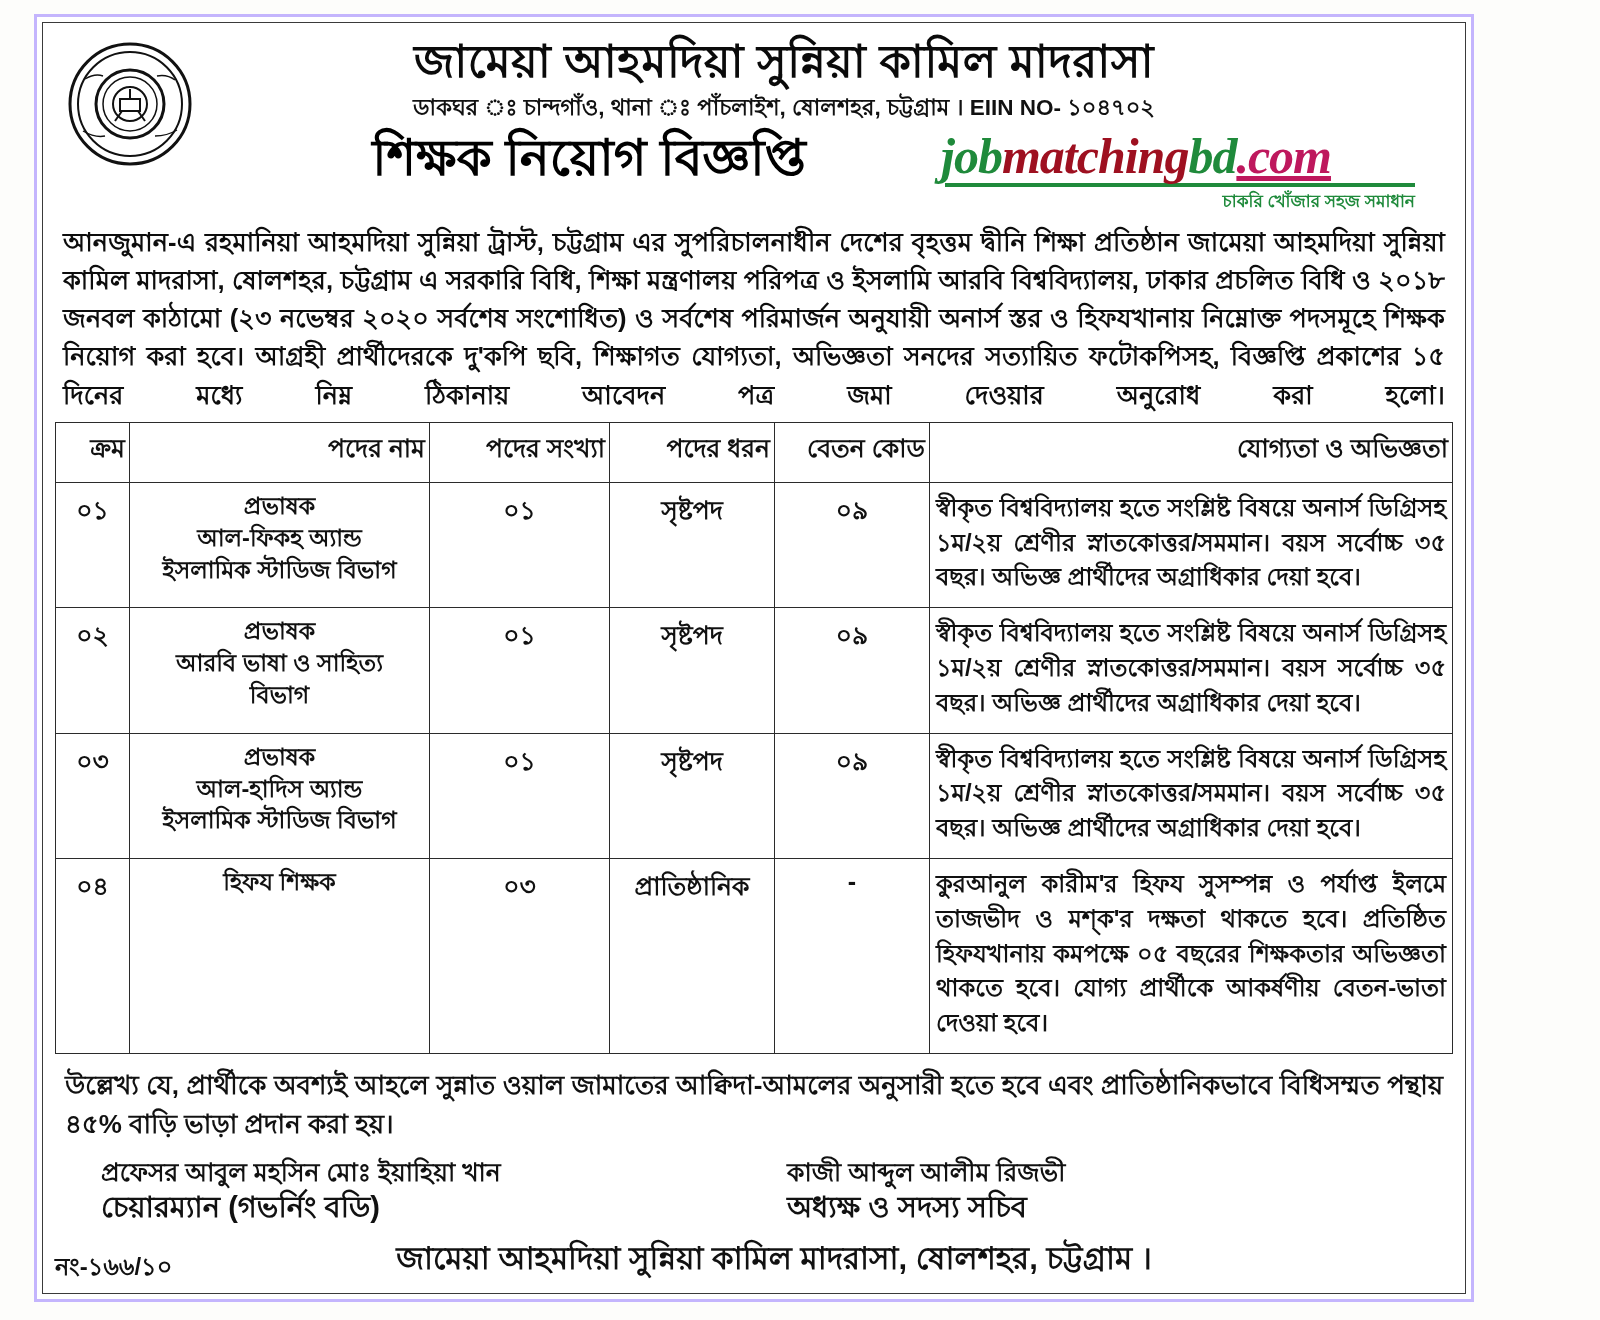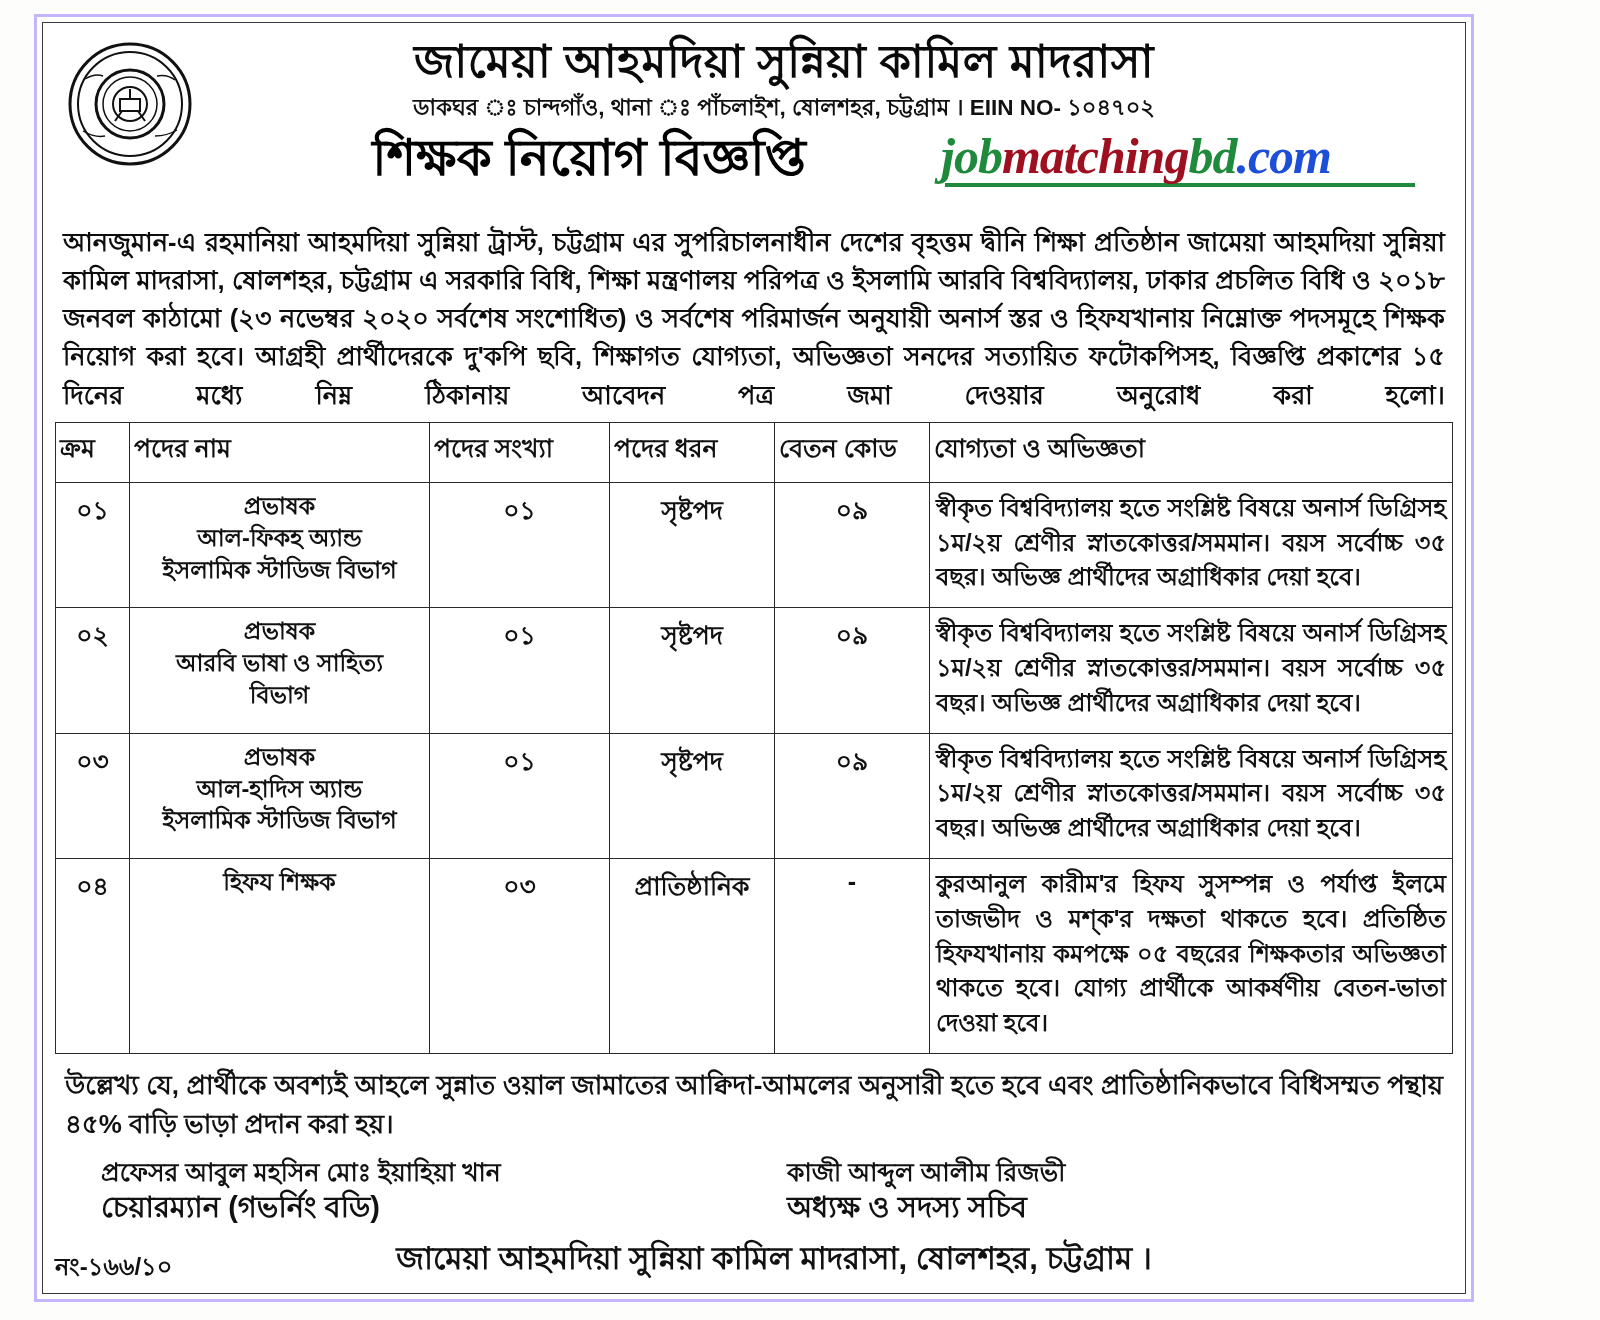--- a/index.html
+++ b/index.html
@@ -109,7 +109,7 @@
   .brand-job    { color: #1f8a3b; }
   .brand-match  { color: #9e1020; }
   .brand-bd     { color: #1f8a3b; }
-  .brand-com    { color: #1d4ed8; }
+  .brand-com    { color: #be185d; text-decoration: underline; }
   .brand-underline {
     height: 4px;
     background: #1f8a3b;

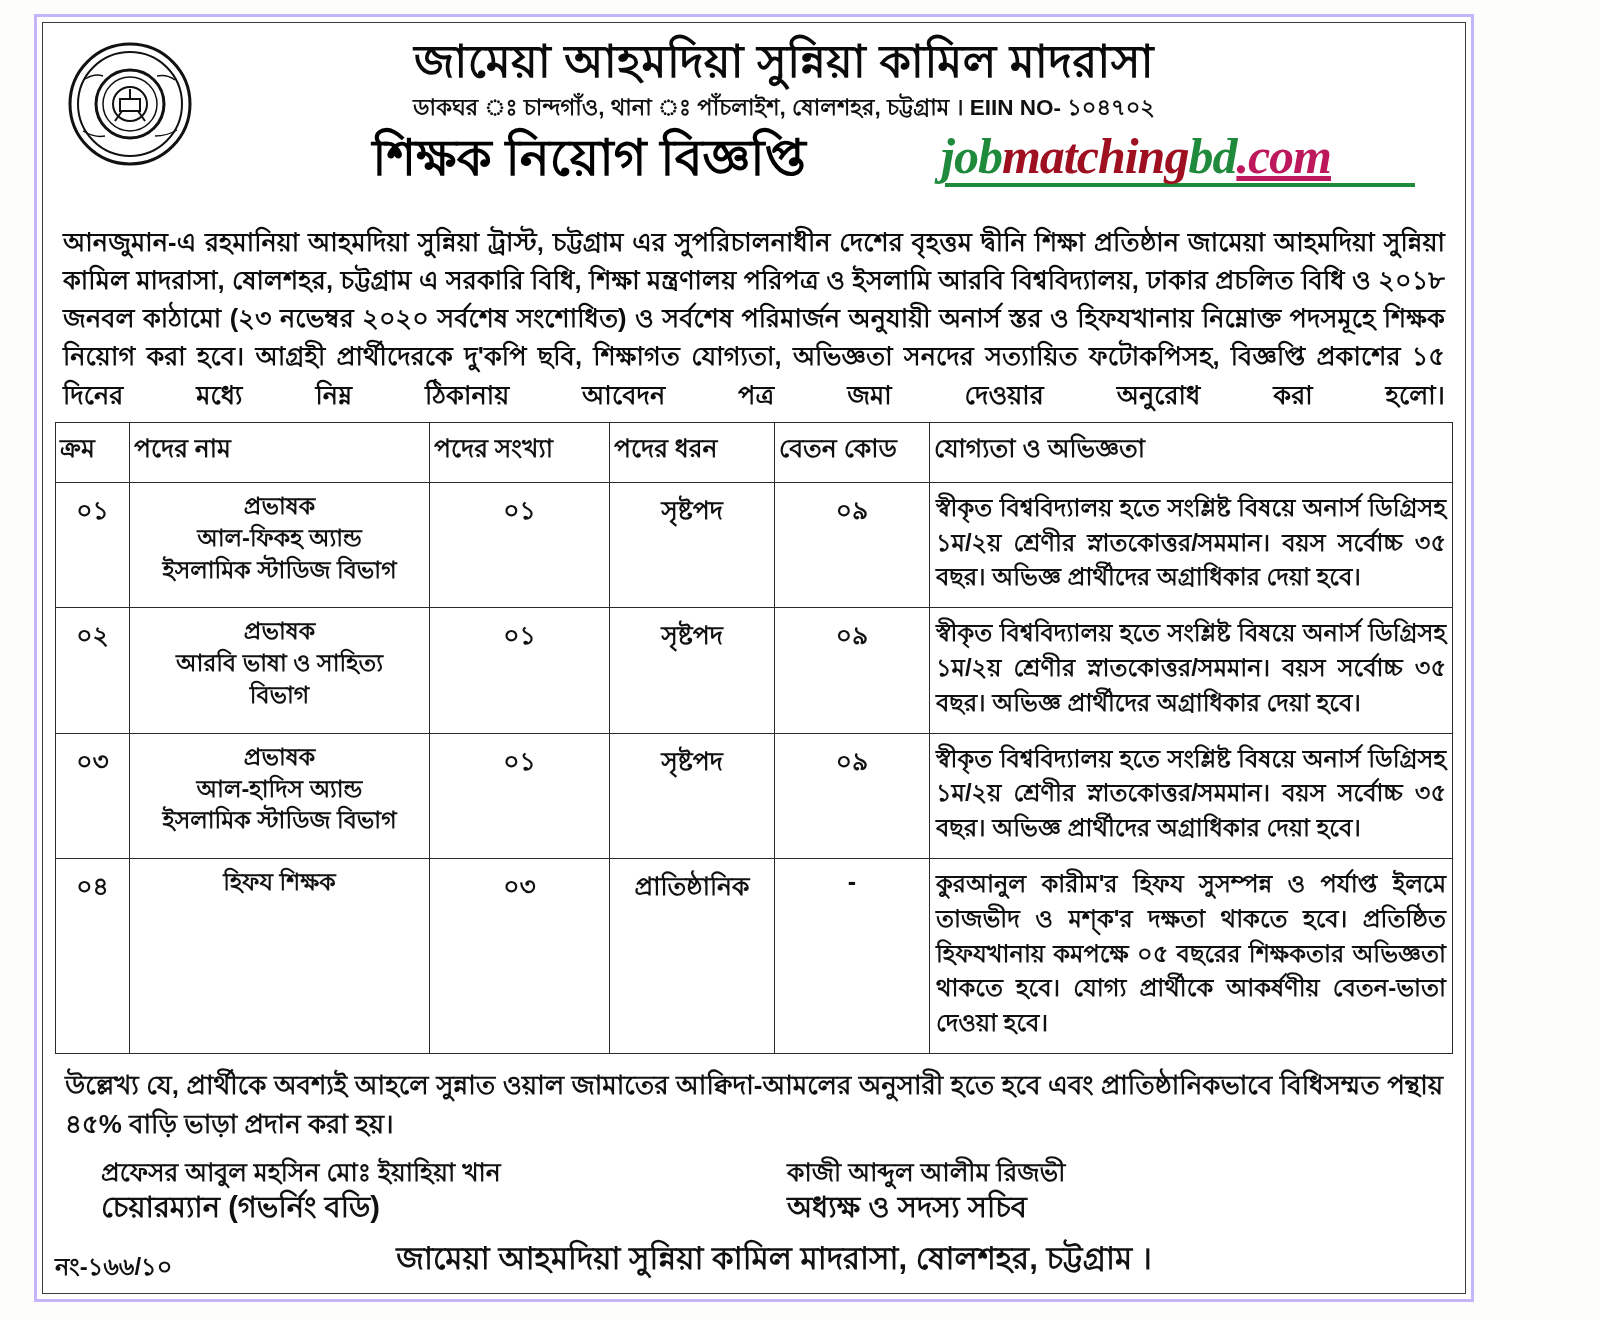--- a/index.html
+++ b/index.html
@@ -275,6 +275,7 @@
             <span class="brand-word brand-job">job</span><span class="brand-word brand-match">matching</span><span class="brand-word brand-bd">bd</span><span class="brand-word brand-com">.com</span>
           </div>
           <div class="brand-underline"></div>
+          <div class="brand-tag">চাকরি খোঁজার সহজ সমাধান</div>
         </div>
       </div>
     </div>

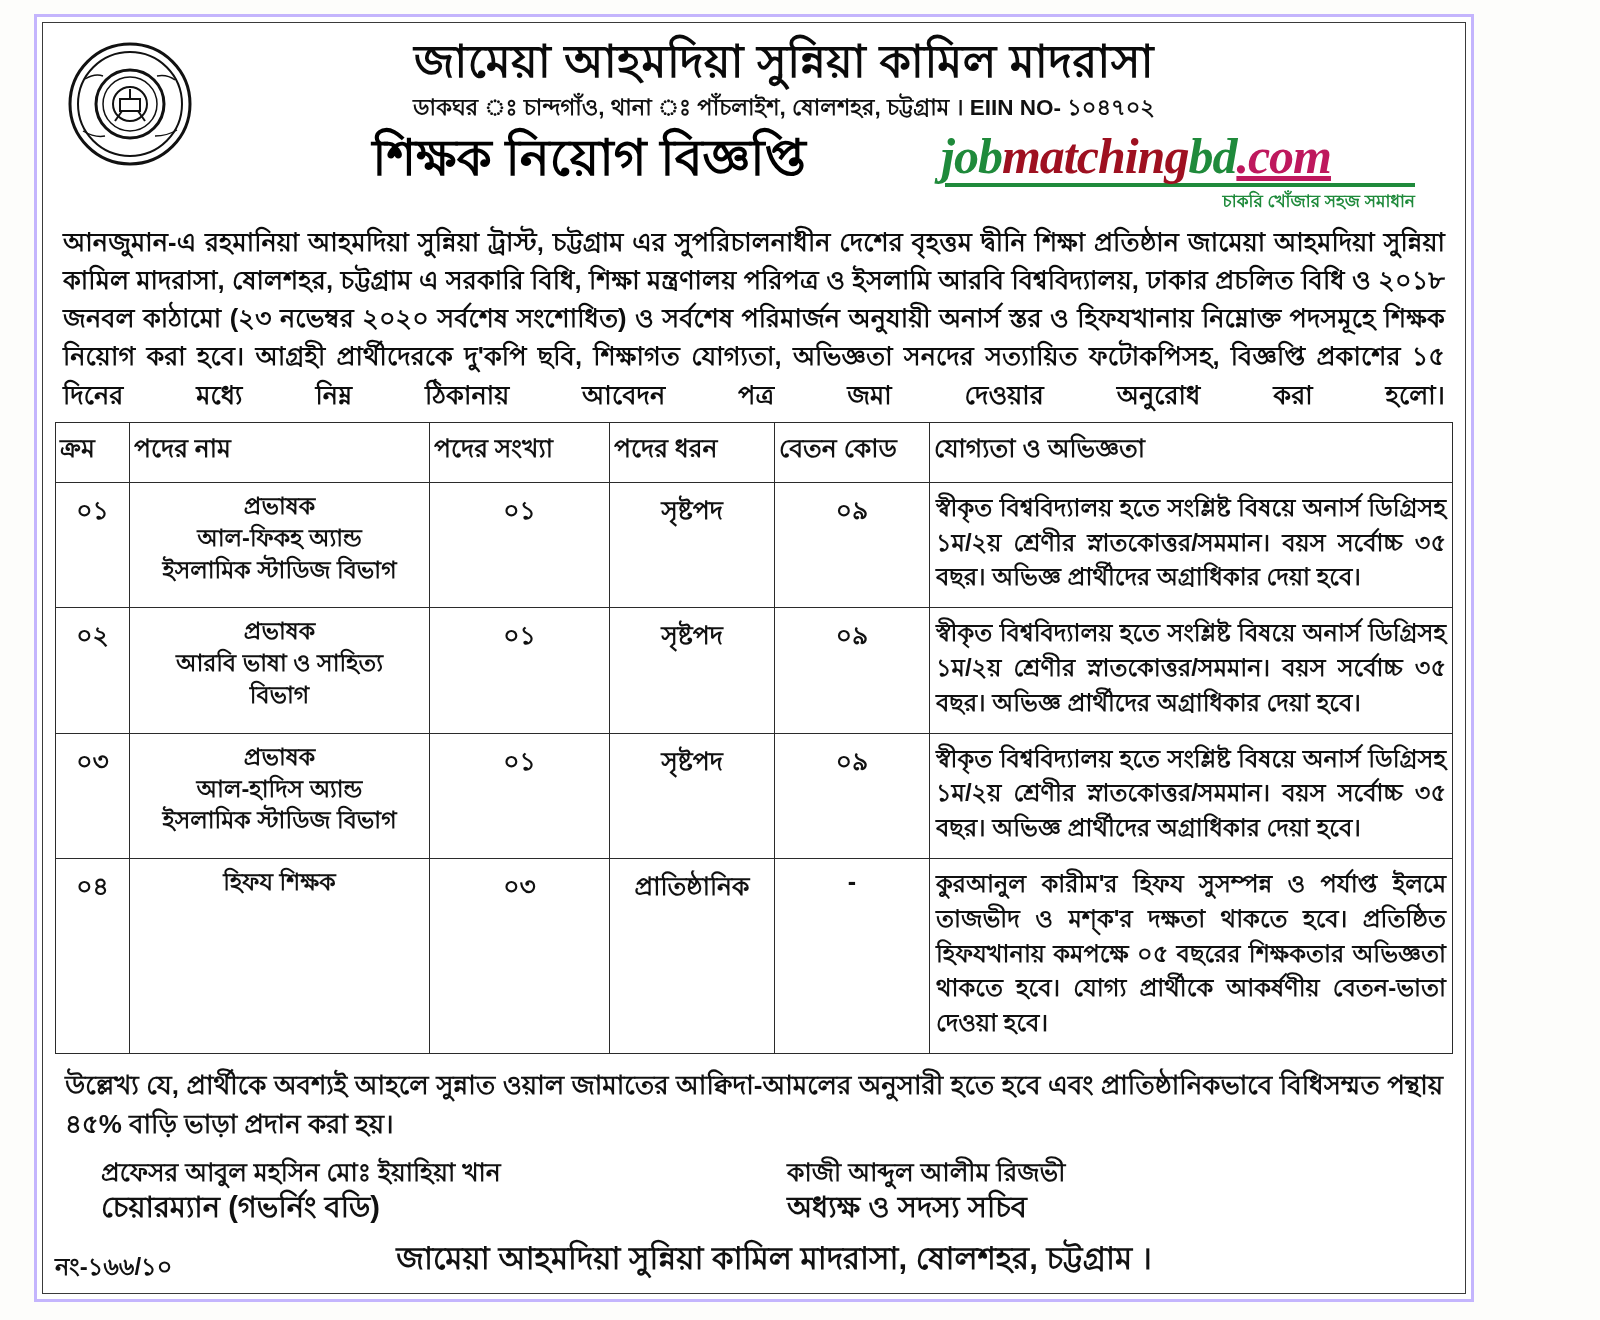--- a/index.html
+++ b/index.html
@@ -156,7 +156,7 @@
   table.notice th {
     font-size: 25px;
     font-weight: bold;
-    text-align: left;
+    text-align: right;
     vertical-align: middle;
     padding: 6px 4px 10px 4px;
     white-space: nowrap;

